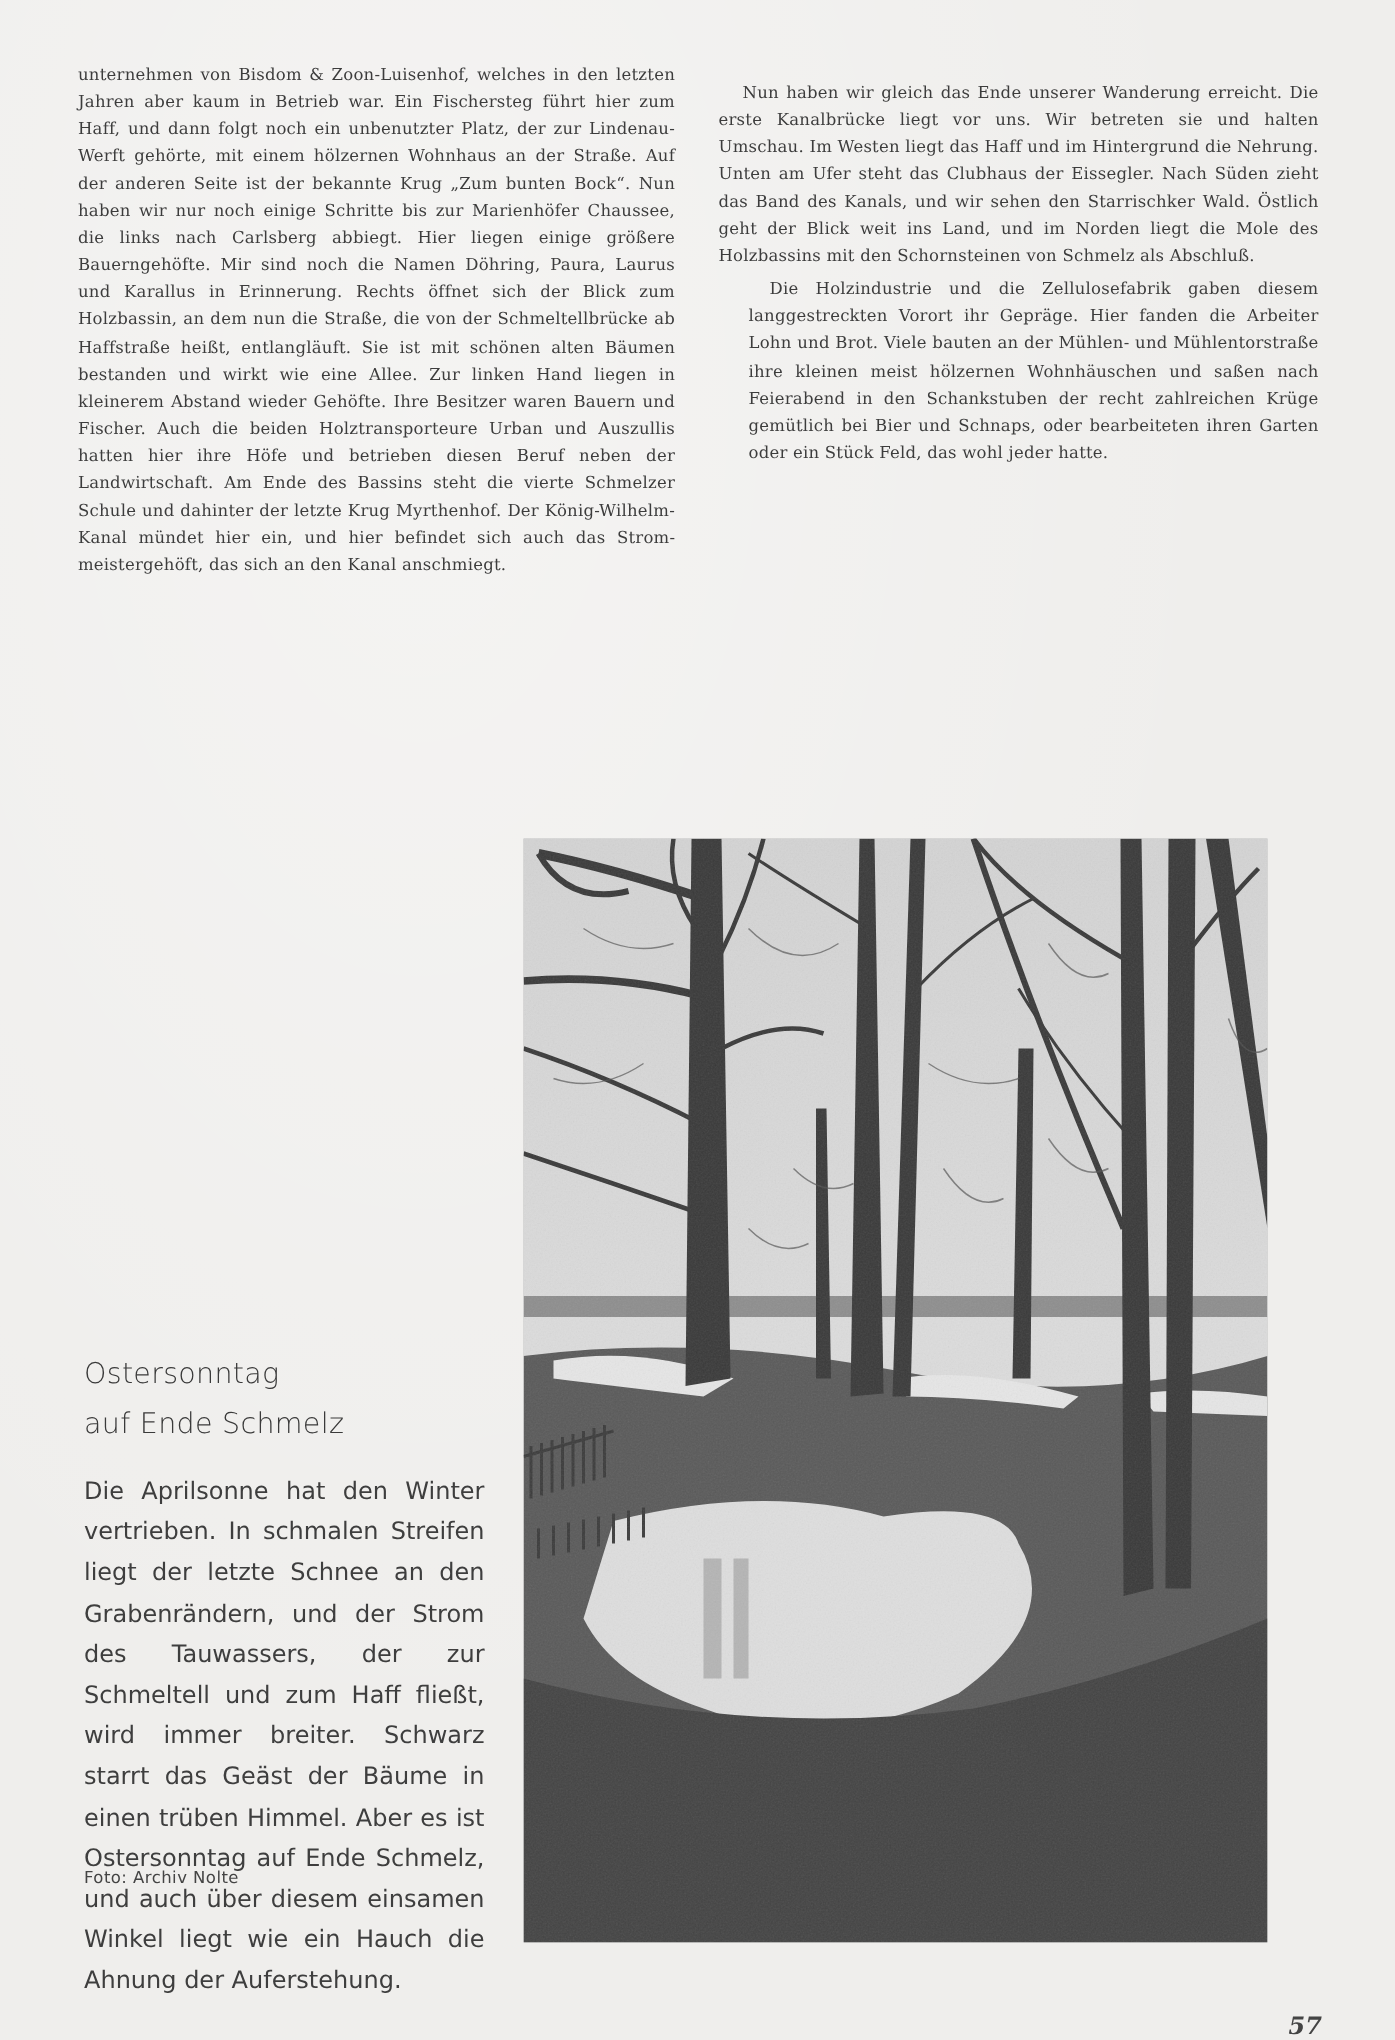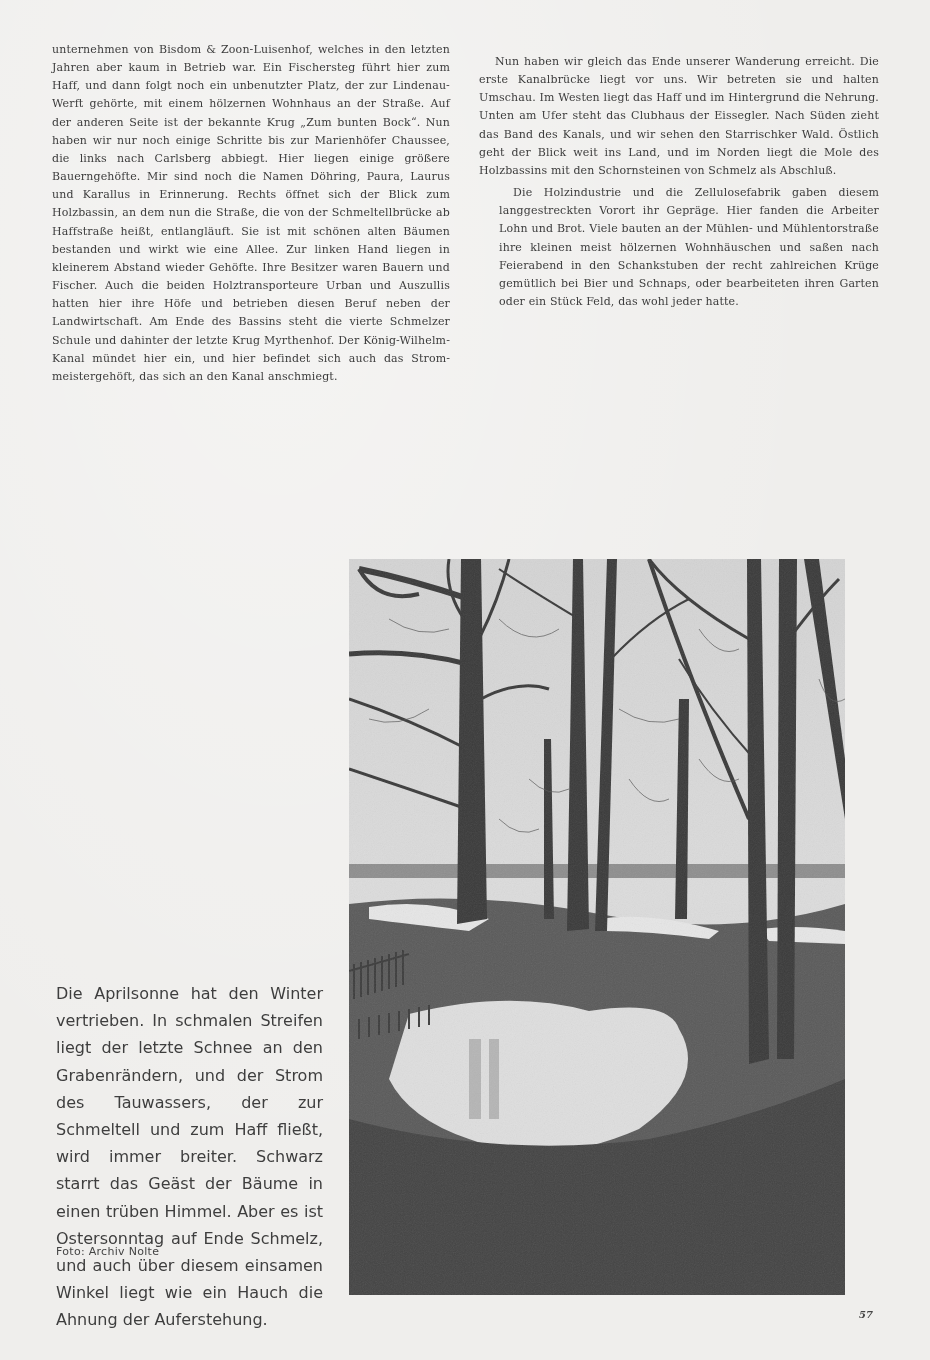--- a/index.html
+++ b/index.html
@@ -74,6 +74,10 @@
     <p class="indent">Die Holzindustrie und die Zellulosefabrik gaben diesem langgestreckten Vorort ihr Ge­präge. Hier fanden die Arbeiter Lohn und Brot. Viele bauten an der Mühlen- und Müh­lentorstraße ihre kleinen meist hölzernen Wohnhäuschen und saßen nach Feierabend in den Schankstuben der recht zahlreichen Krüge gemütlich bei Bier und Schnaps, oder bearbeiteten ihren Garten oder ein Stück Feld, das wohl jeder hatte.</p>
   </div>
 
+  <div class="caption-title">
+    <div>Ostersonntag</div>
+    <div>auf Ende Schmelz</div>
+  </div>
   <div class="caption-body">Die Aprilsonne hat den Winter vertrieben. In schmalen Streifen liegt der letzte Schnee an den Grabenrändern, und der Strom des Tauwassers, der zur Schmeltell und zum Haff fließt, wird immer breiter. Schwarz starrt das Geäst der Bäume in einen trü­ben Himmel. Aber es ist Ostersonntag auf Ende Schmelz, und auch über diesem ein­samen Winkel liegt wie ein Hauch die Ahnung der Auferstehung.</div>
   <div class="caption-credit">Foto: Archiv Nolte</div>
 

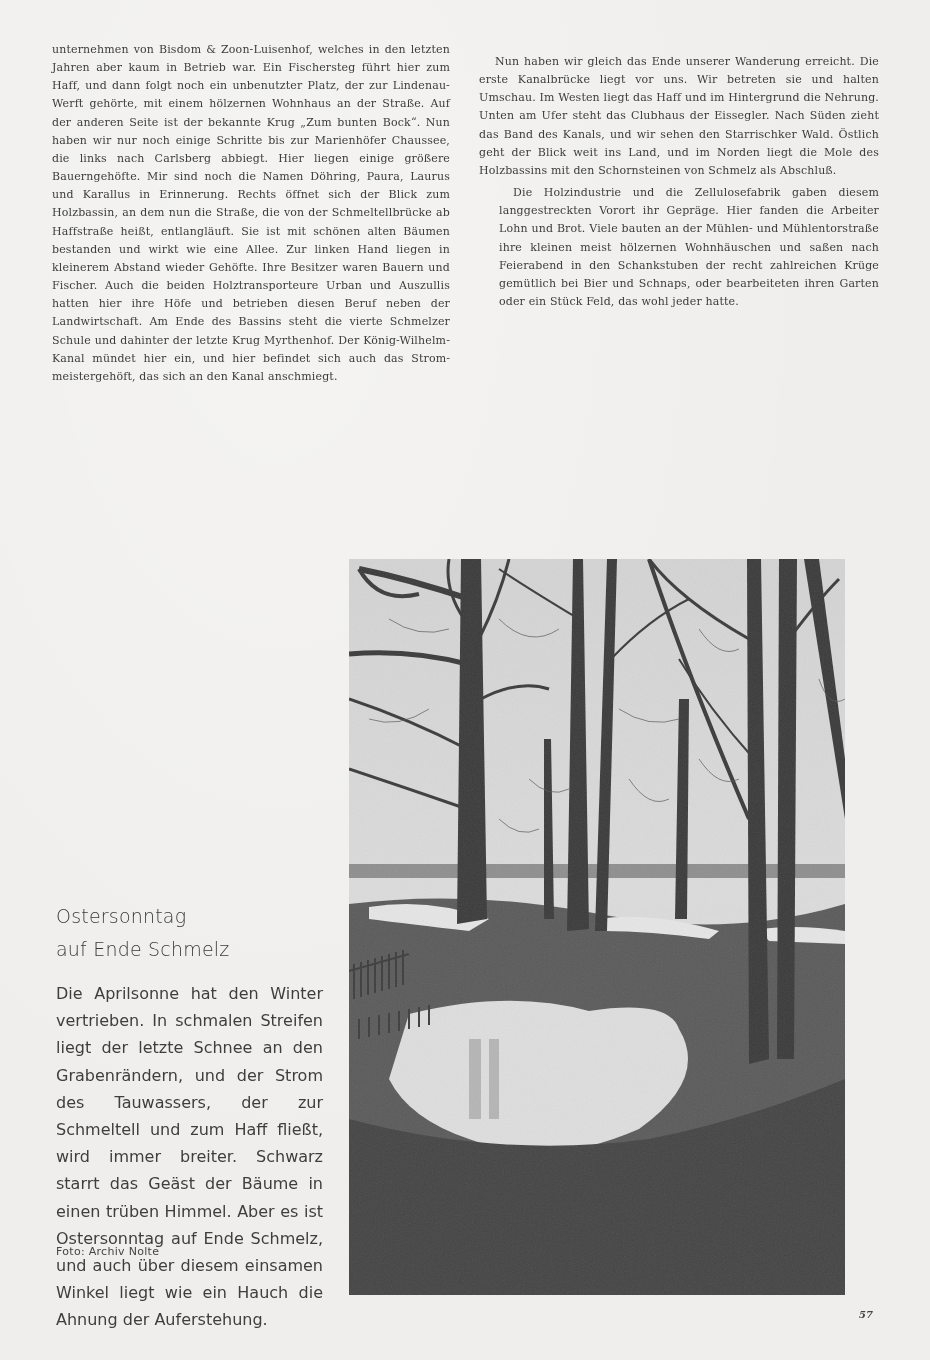--- a/index.html
+++ b/index.html
@@ -55,9 +55,9 @@
   }
   .photo svg { display: block; }
   .page-number {
-    position: absolute; left: 859px; top: 1309px;
+    position: absolute; left: 859px; top: 1341px;
     font-family: "DejaVu Serif", serif; font-weight: bold; font-style: italic;
-    font-size: 10px; color: #444;
+    font-size: 16px; color: #444;
   }
 </style>
 </head>

